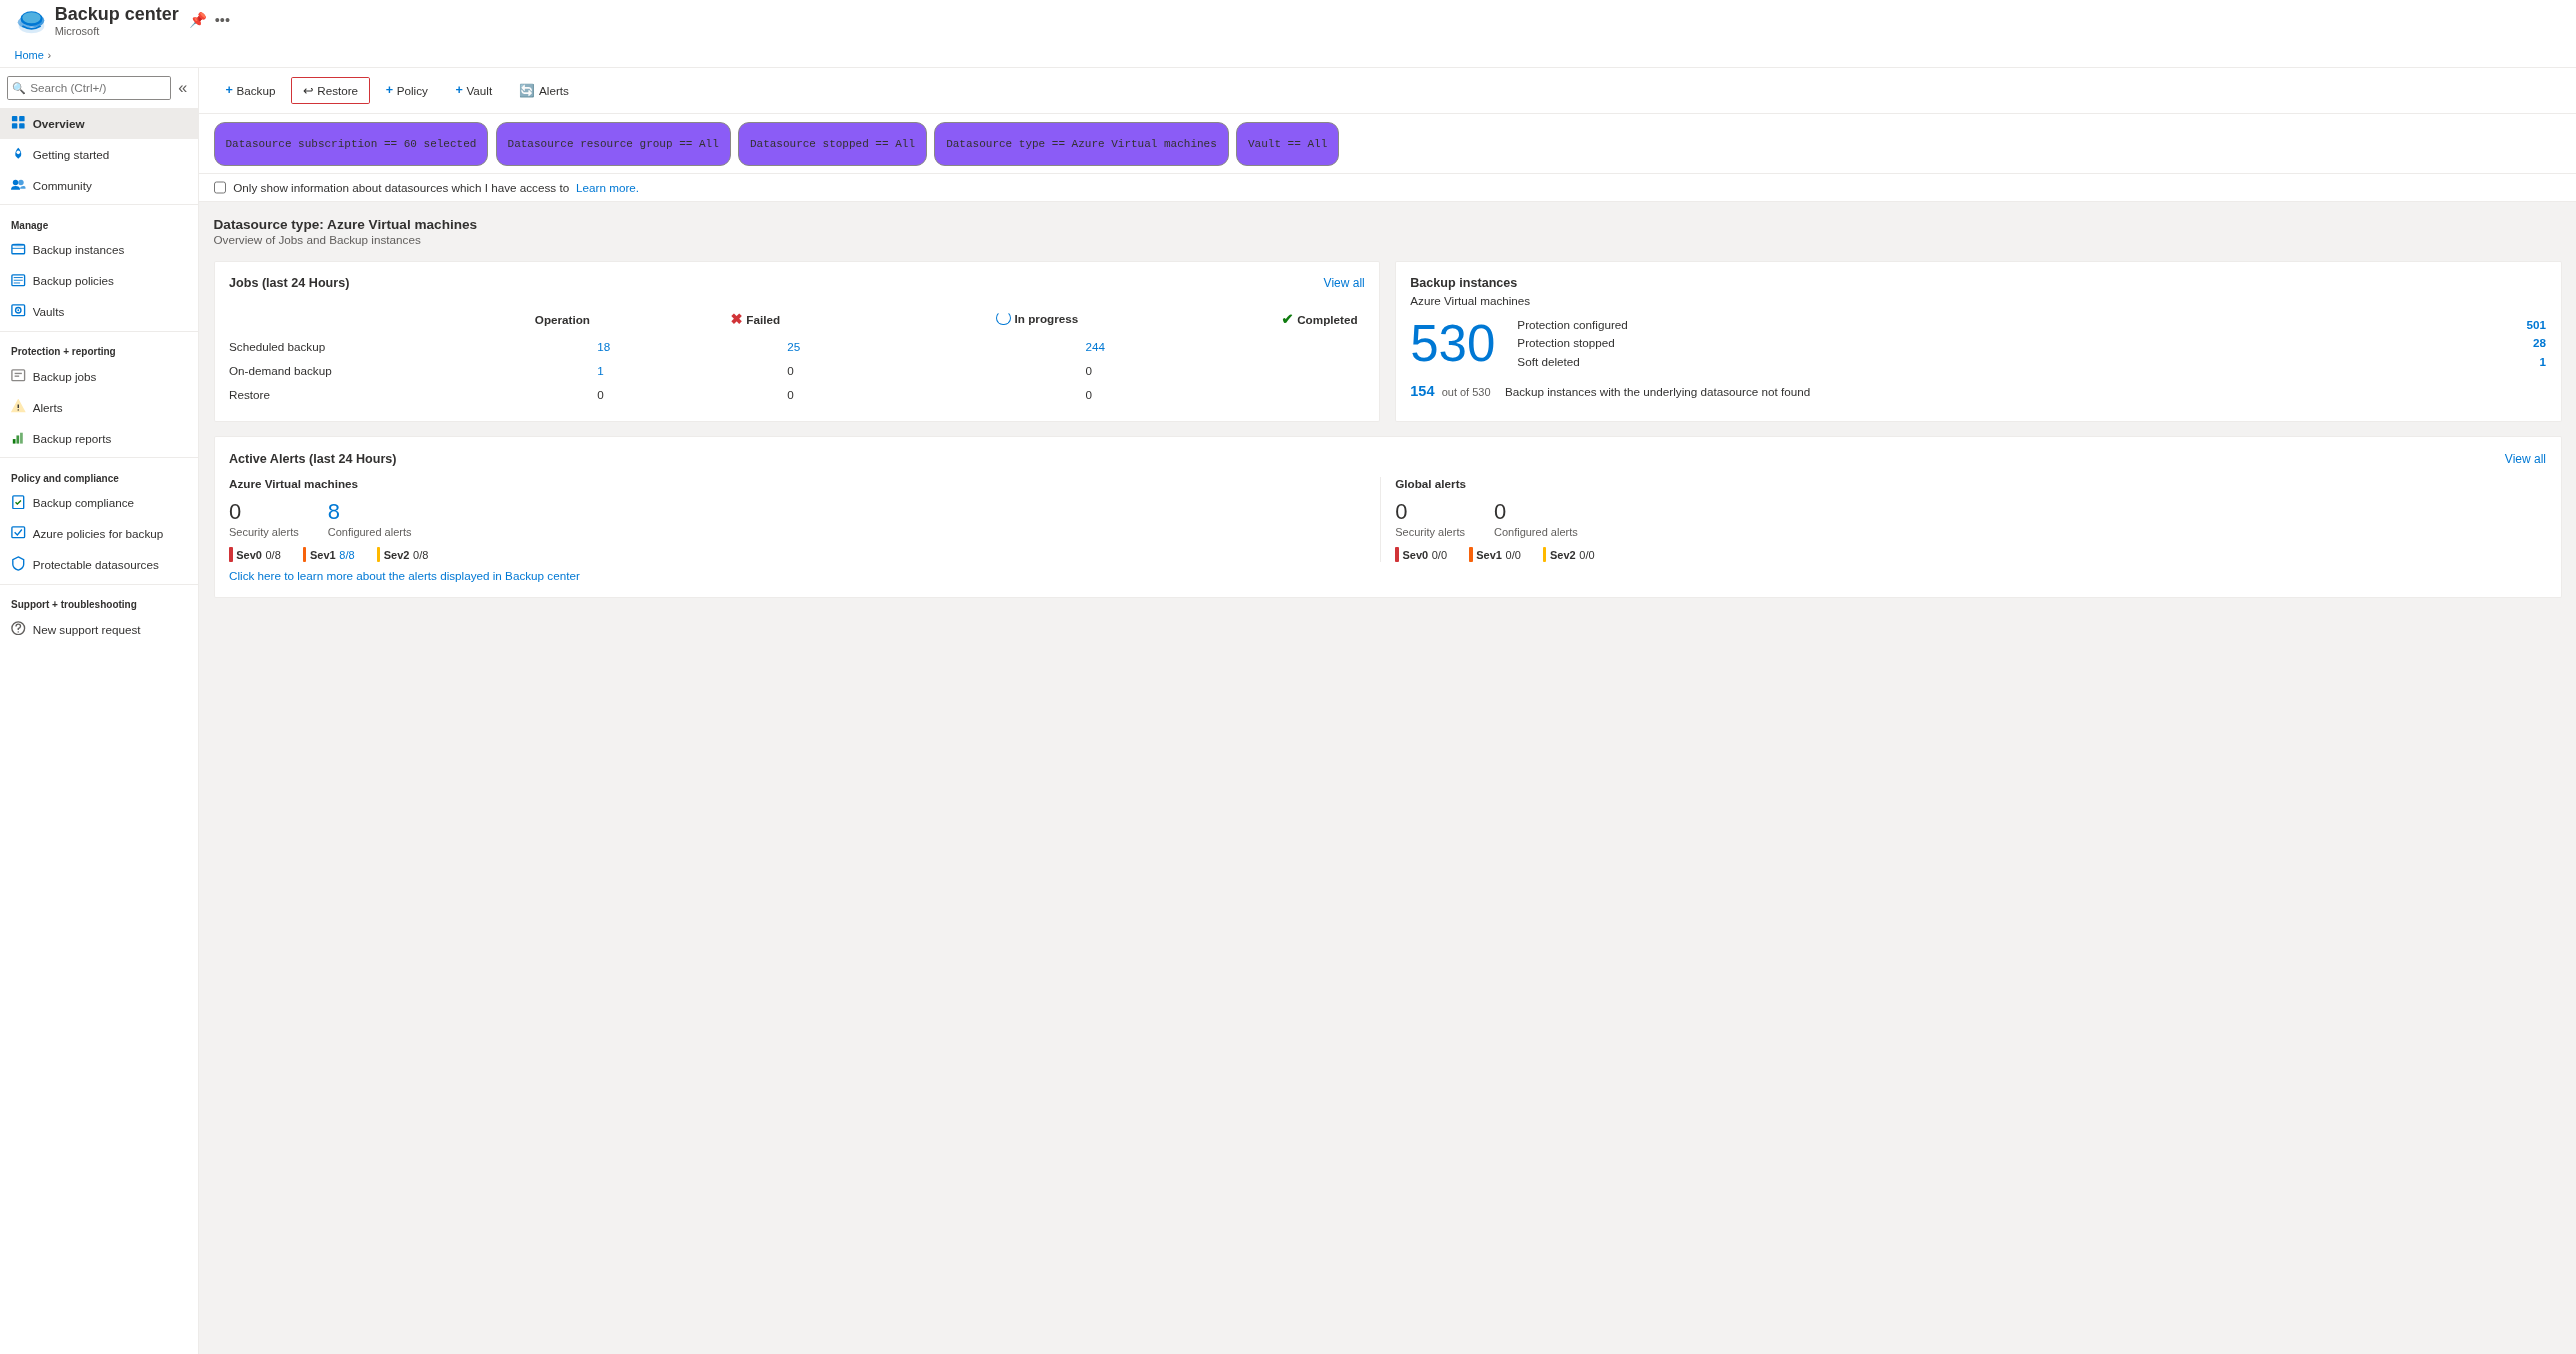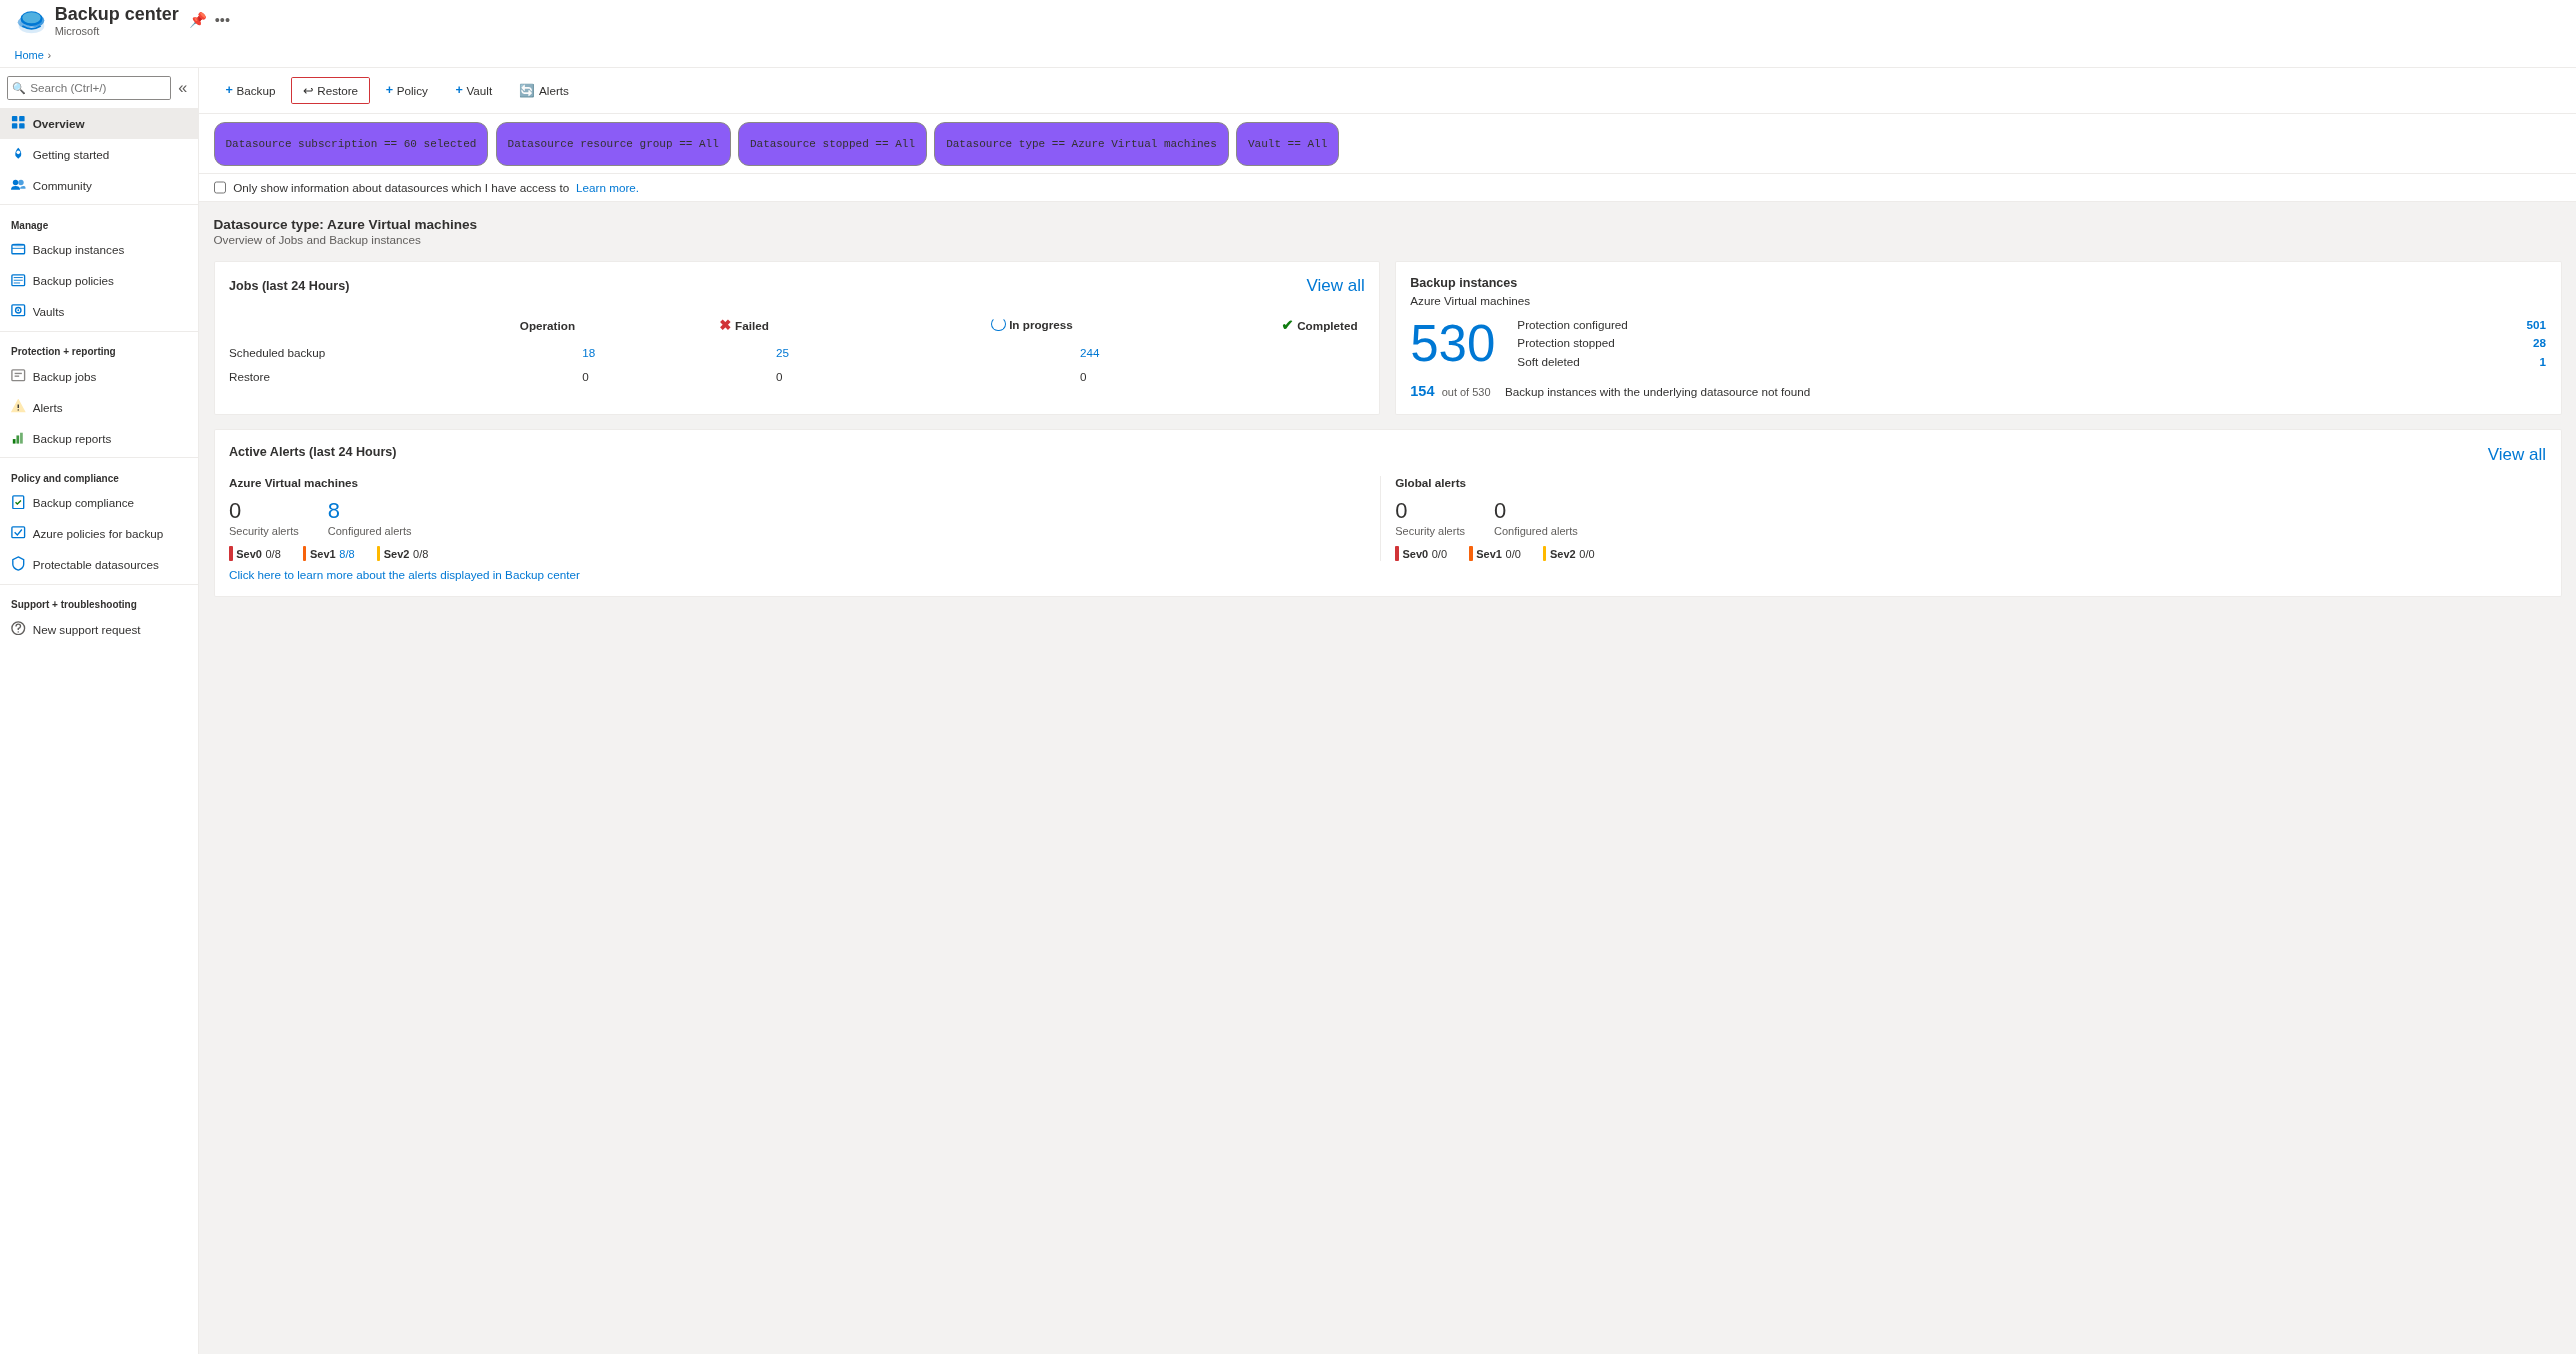--- a/index.html
+++ b/index.html
@@ -44,7 +44,7 @@
     .card-half { flex: 1; }
     .card-header { display: flex; align-items: center; justify-content: space-between; margin-bottom: 17px; }
     .card-title { font-size: 12.6px; font-weight: 600; }
-    .view-all-link { color: #0078d4; font-size: 17px; cursor: pointer; text-decoration: none; }
+    .view-all-link { color: #0078d4; font-size: 12px; cursor: pointer; text-decoration: none; }
 
     
     .jobs-table { width: 100%; border-collapse: collapse; }

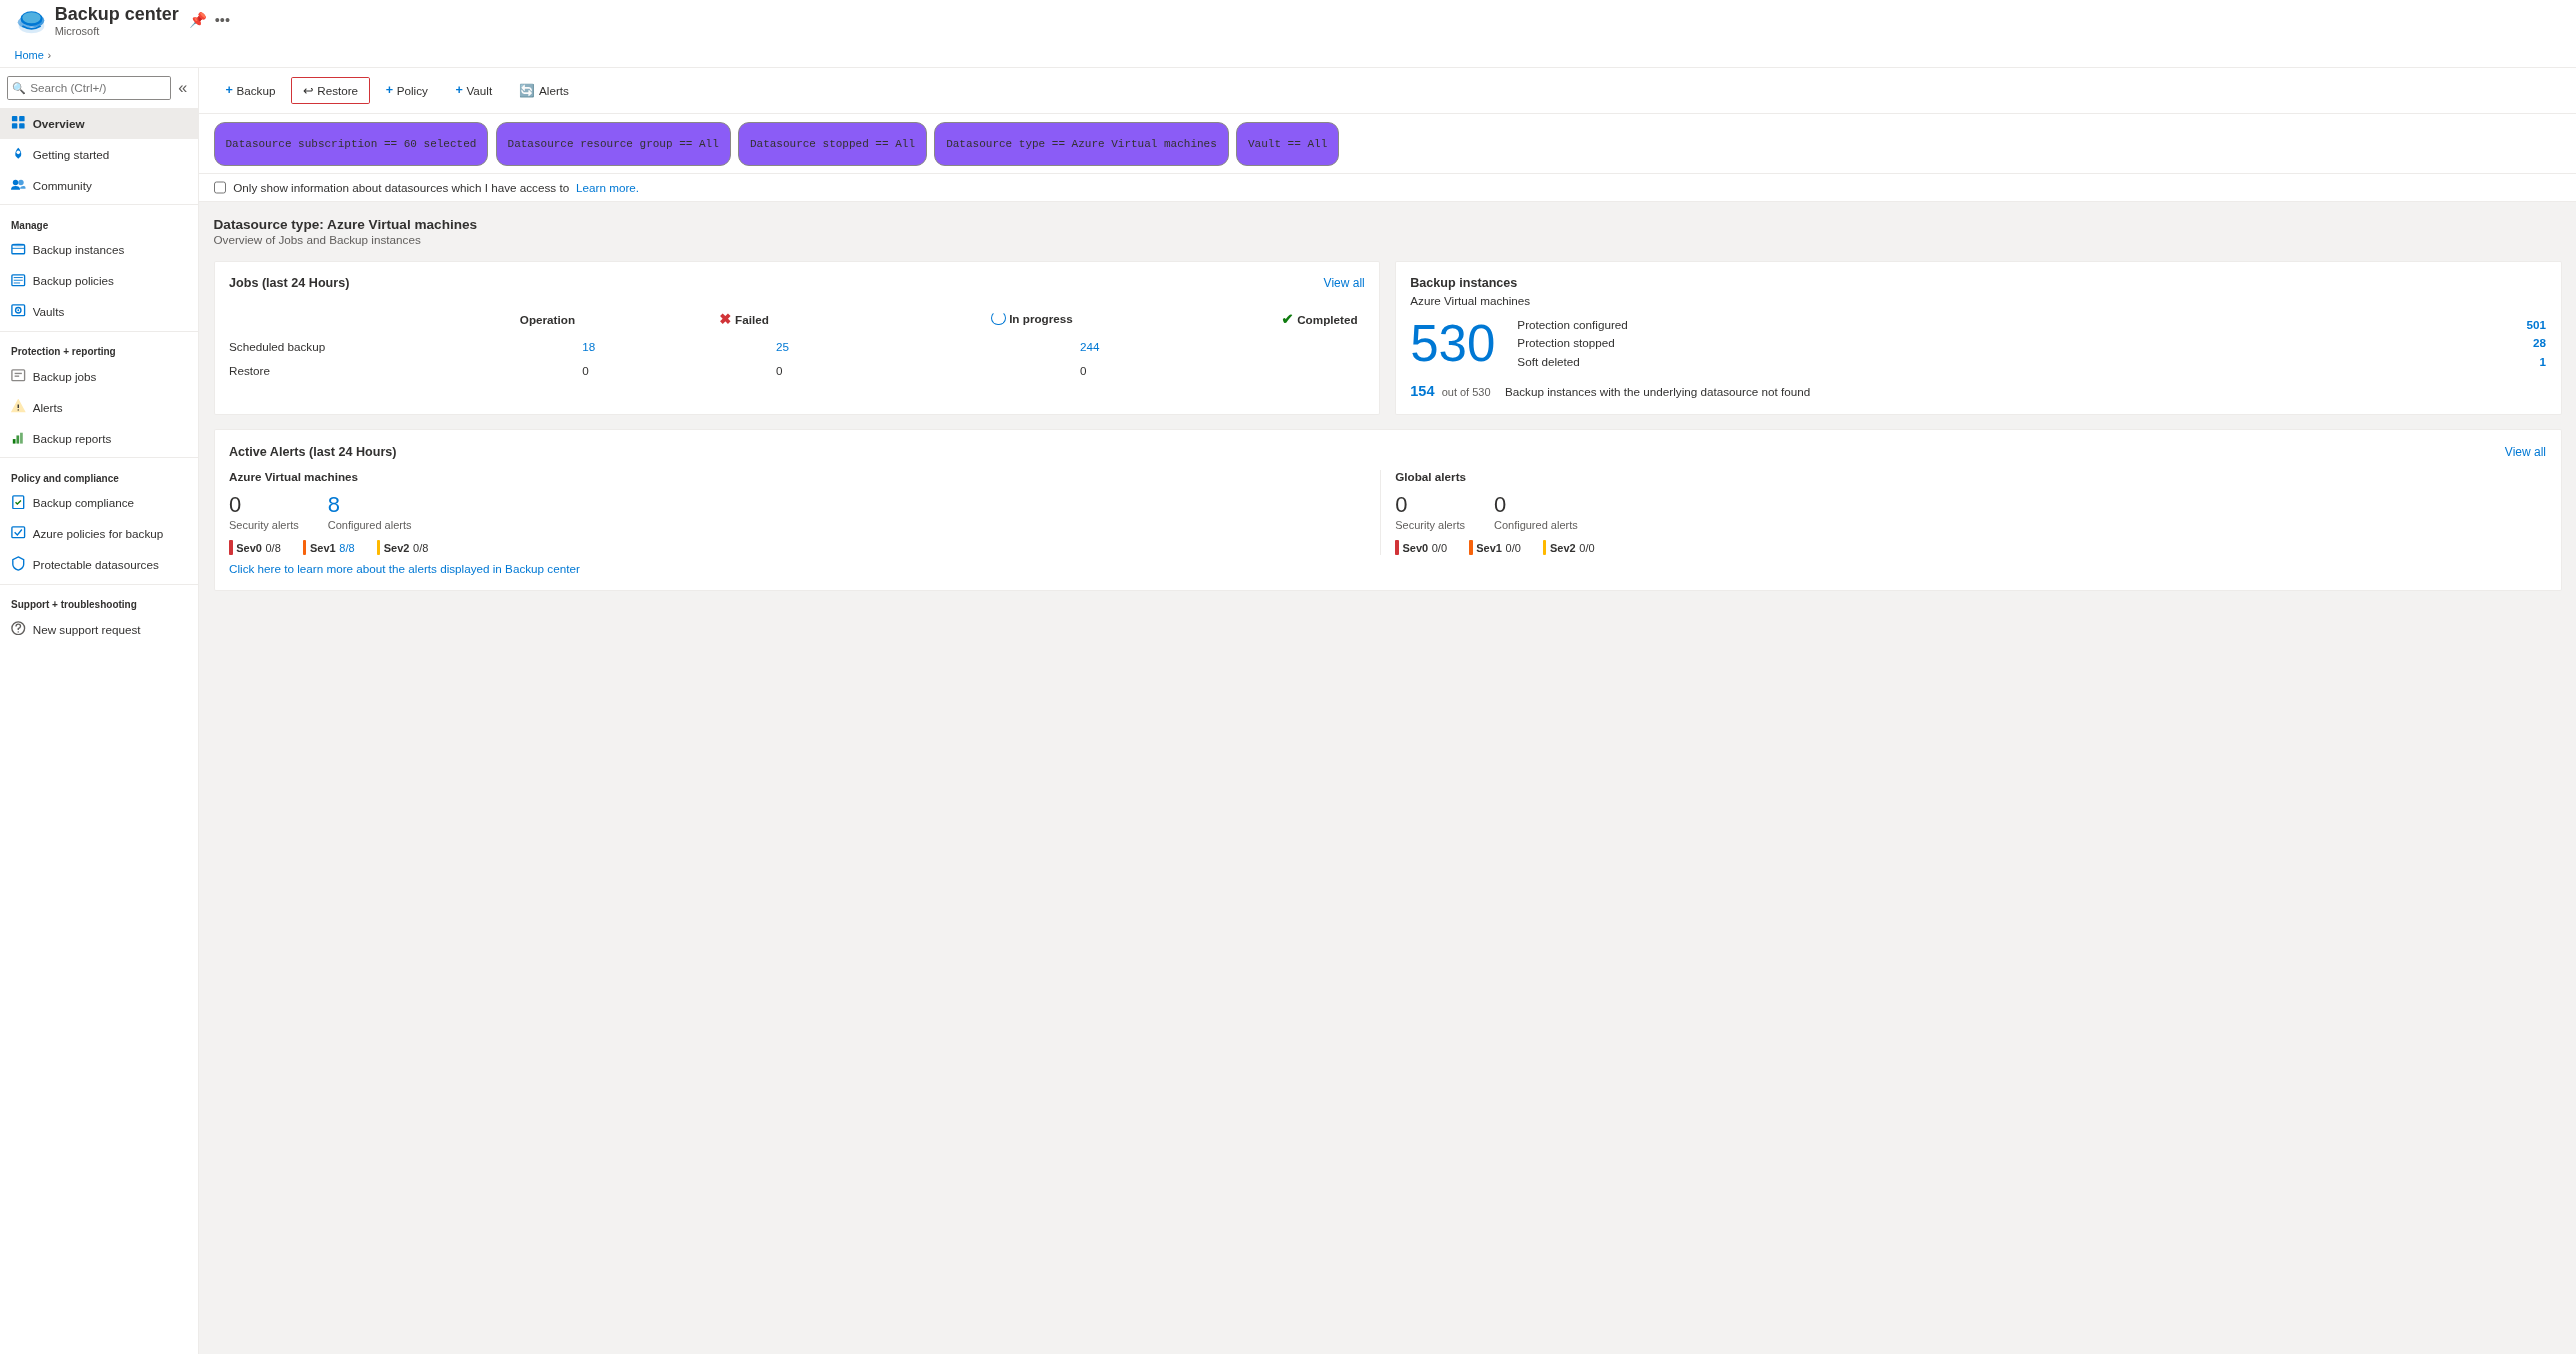--- a/index.html
+++ b/index.html
@@ -370,6 +370,12 @@
                 <td><a class="num-link">244</a></td>
               </tr>
               <tr>
+                <td>On-demand backup</td>
+                <td><a class="num-link">1</a></td>
+                <td><span class="num-plain">0</span></td>
+                <td><span class="num-plain">0</span></td>
+              </tr>
+              <tr>
                 <td>Restore</td>
                 <td><span class="num-plain">0</span></td>
                 <td><span class="num-plain">0</span></td>

